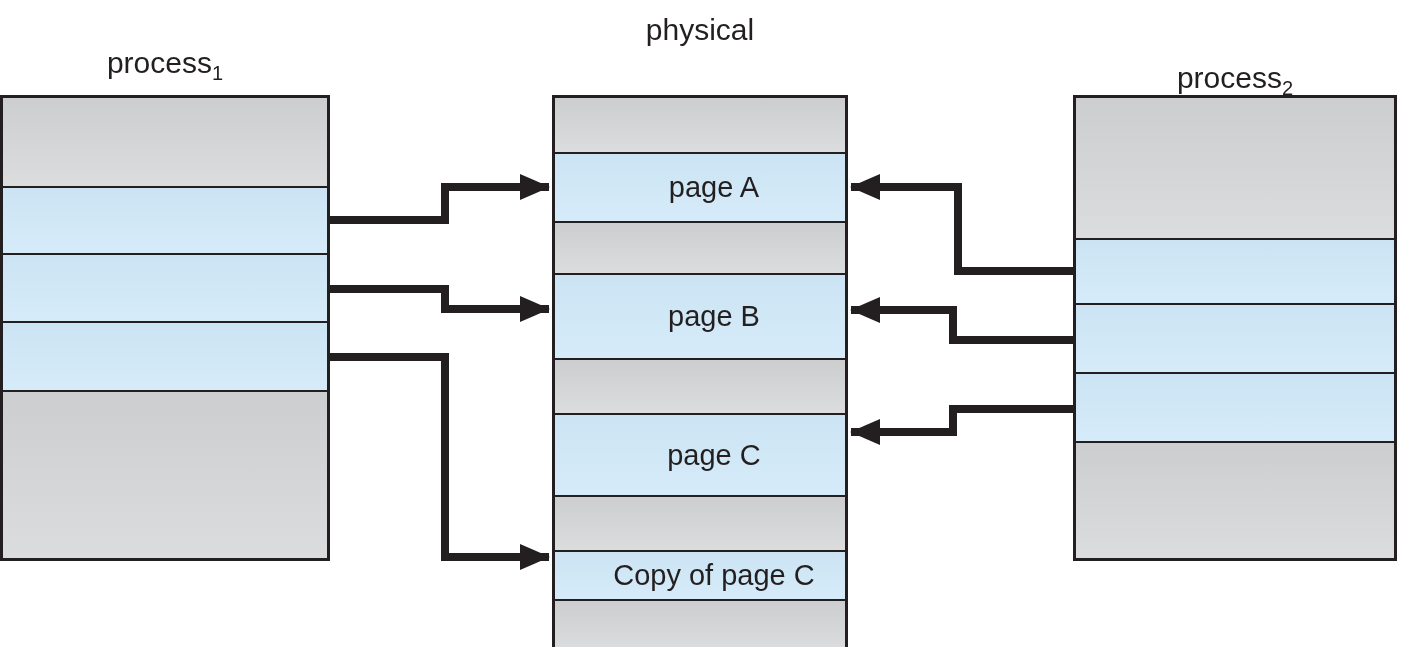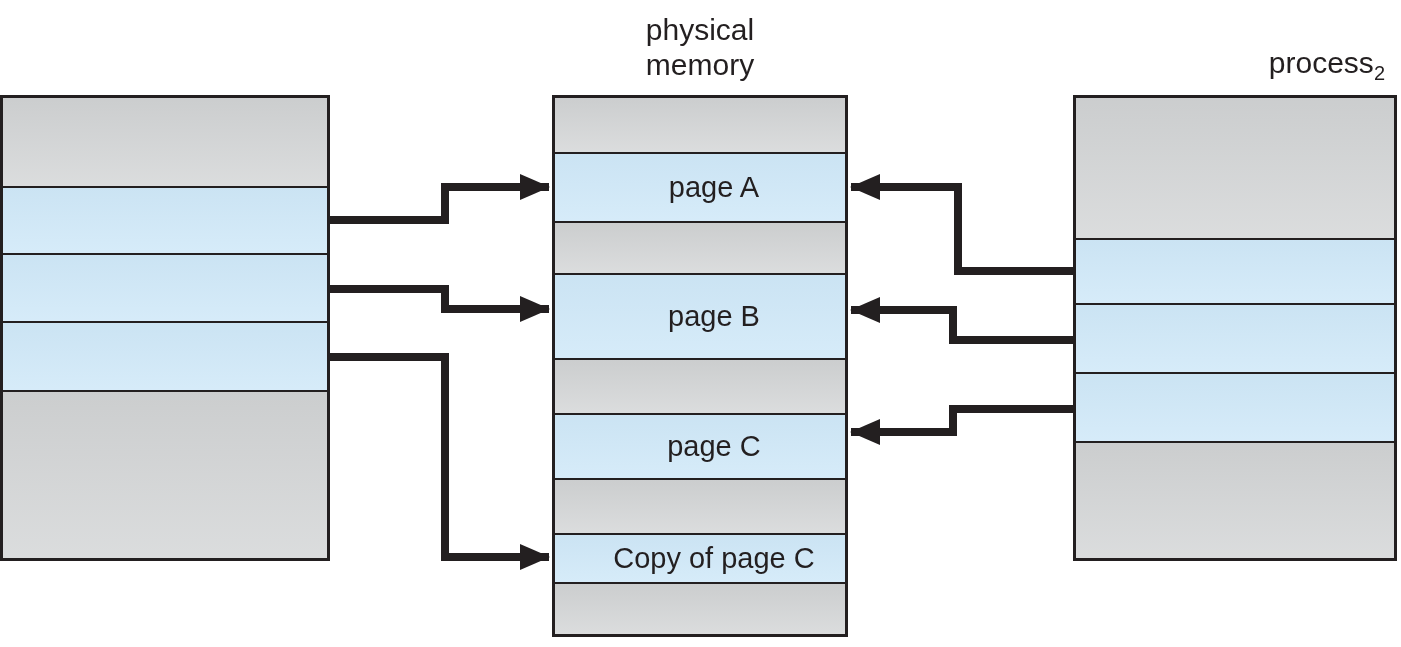--- a/index.html
+++ b/index.html
@@ -66,6 +66,9 @@
 
 <div id="canvas">
 
+  <div class="col-label" style="left:15px;top:45px;width:300px;">
+    <span>process</span><span class="sub">1</span>
+  </div>
 
   <div class="col-label" style="left:550px;top:12px;width:300px;">
     <div>physical</div>

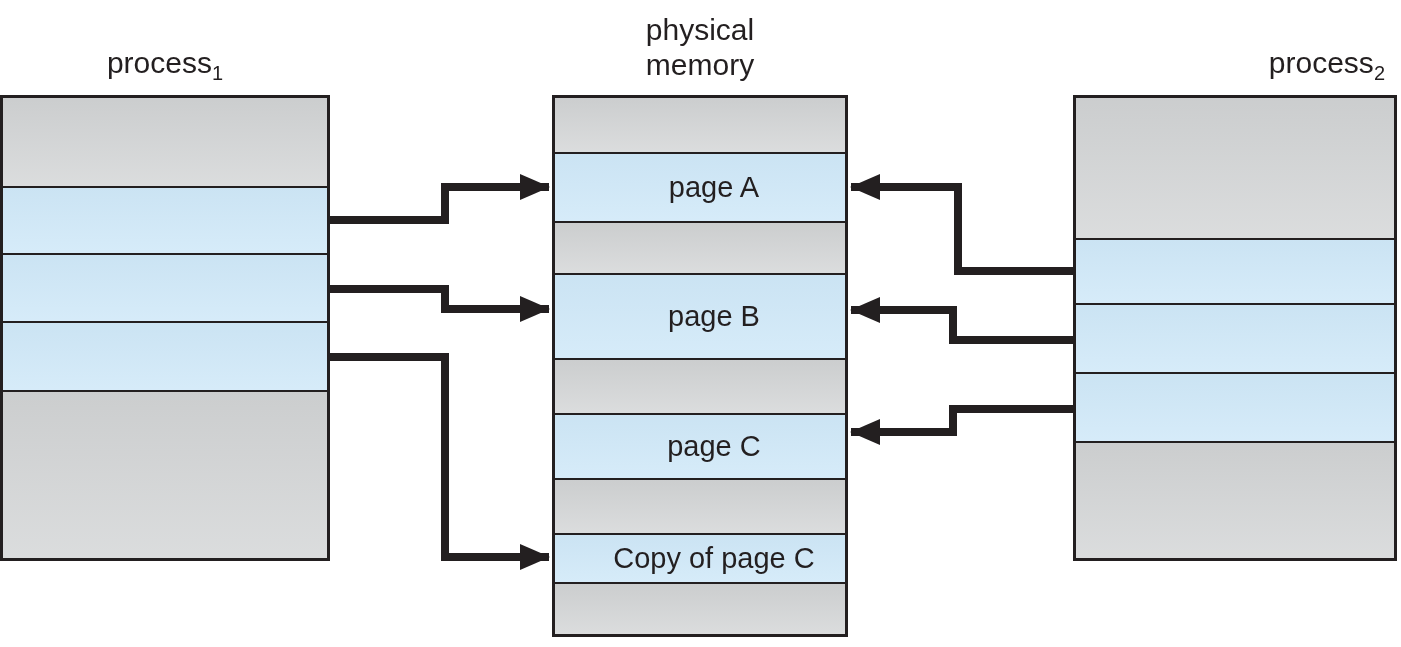--- a/index.html
+++ b/index.html
@@ -72,7 +72,6 @@
 
   <div class="col-label" style="left:550px;top:12px;width:300px;">
     <div>physical</div>
-    <div>memory</div>
   </div>
 
   <div class="col-label" style="left:1085px;top:45px;width:300px;text-align:right;">

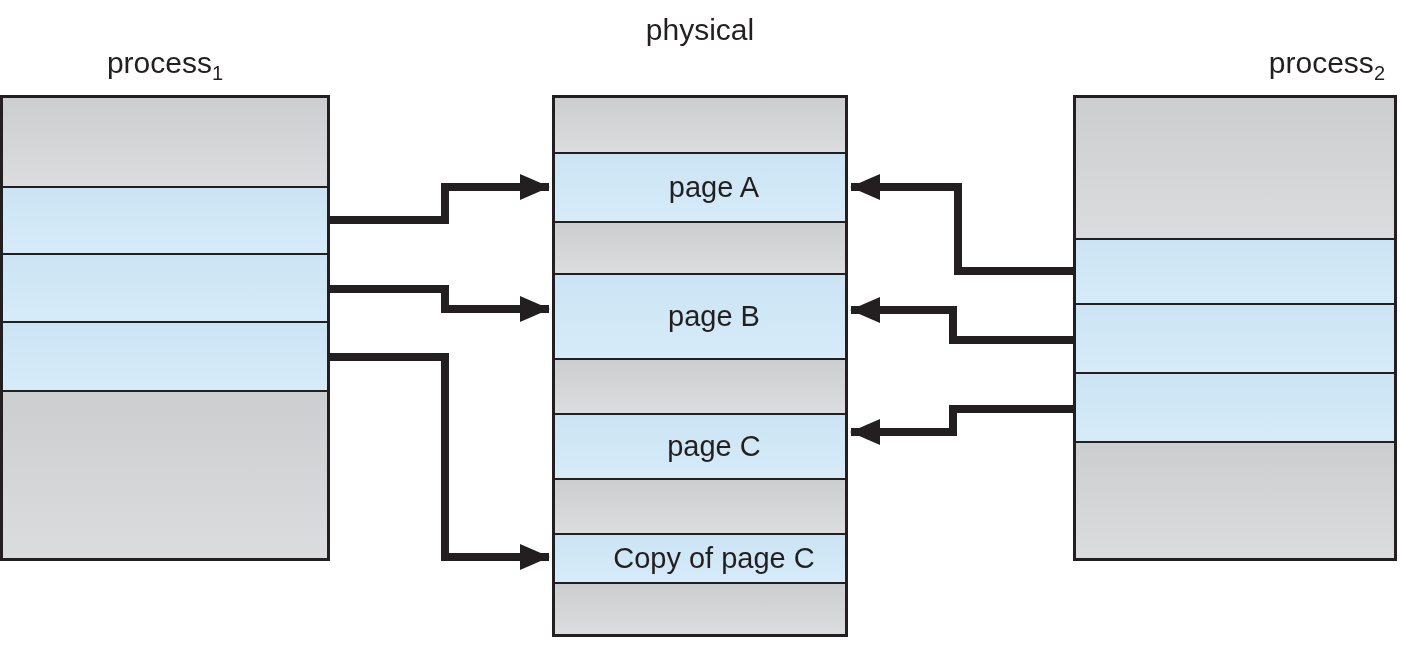--- a/index.html
+++ b/index.html
@@ -74,7 +74,7 @@
     <div>physical</div>
   </div>
 
-  <div class="col-label" style="left:1085px;top:45px;width:300px;text-align:right;">
+  <div class="col-label" style="left:1085px;top:60px;width:300px;">
     <span>process</span><span class="sub">2</span>
   </div>
 

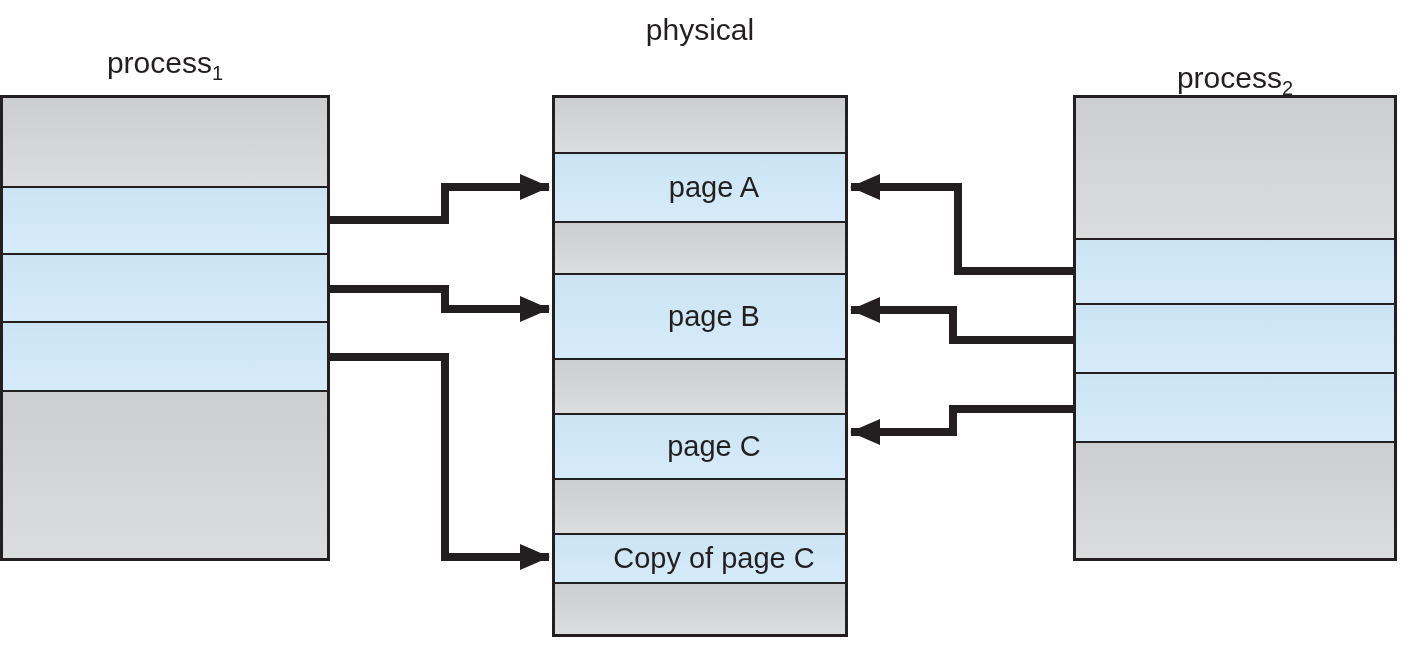--- a/index.html
+++ b/index.html
@@ -96,7 +96,7 @@
       <span>page B</span>
     </div>
     <div class="seg gray" style="height:55px"></div>
-    <div class="seg blue" style="height:65px">
+    <div class="seg blue" style="height:82px">
       <span>page C</span>
     </div>
     <div class="seg gray" style="height:55px"></div>

